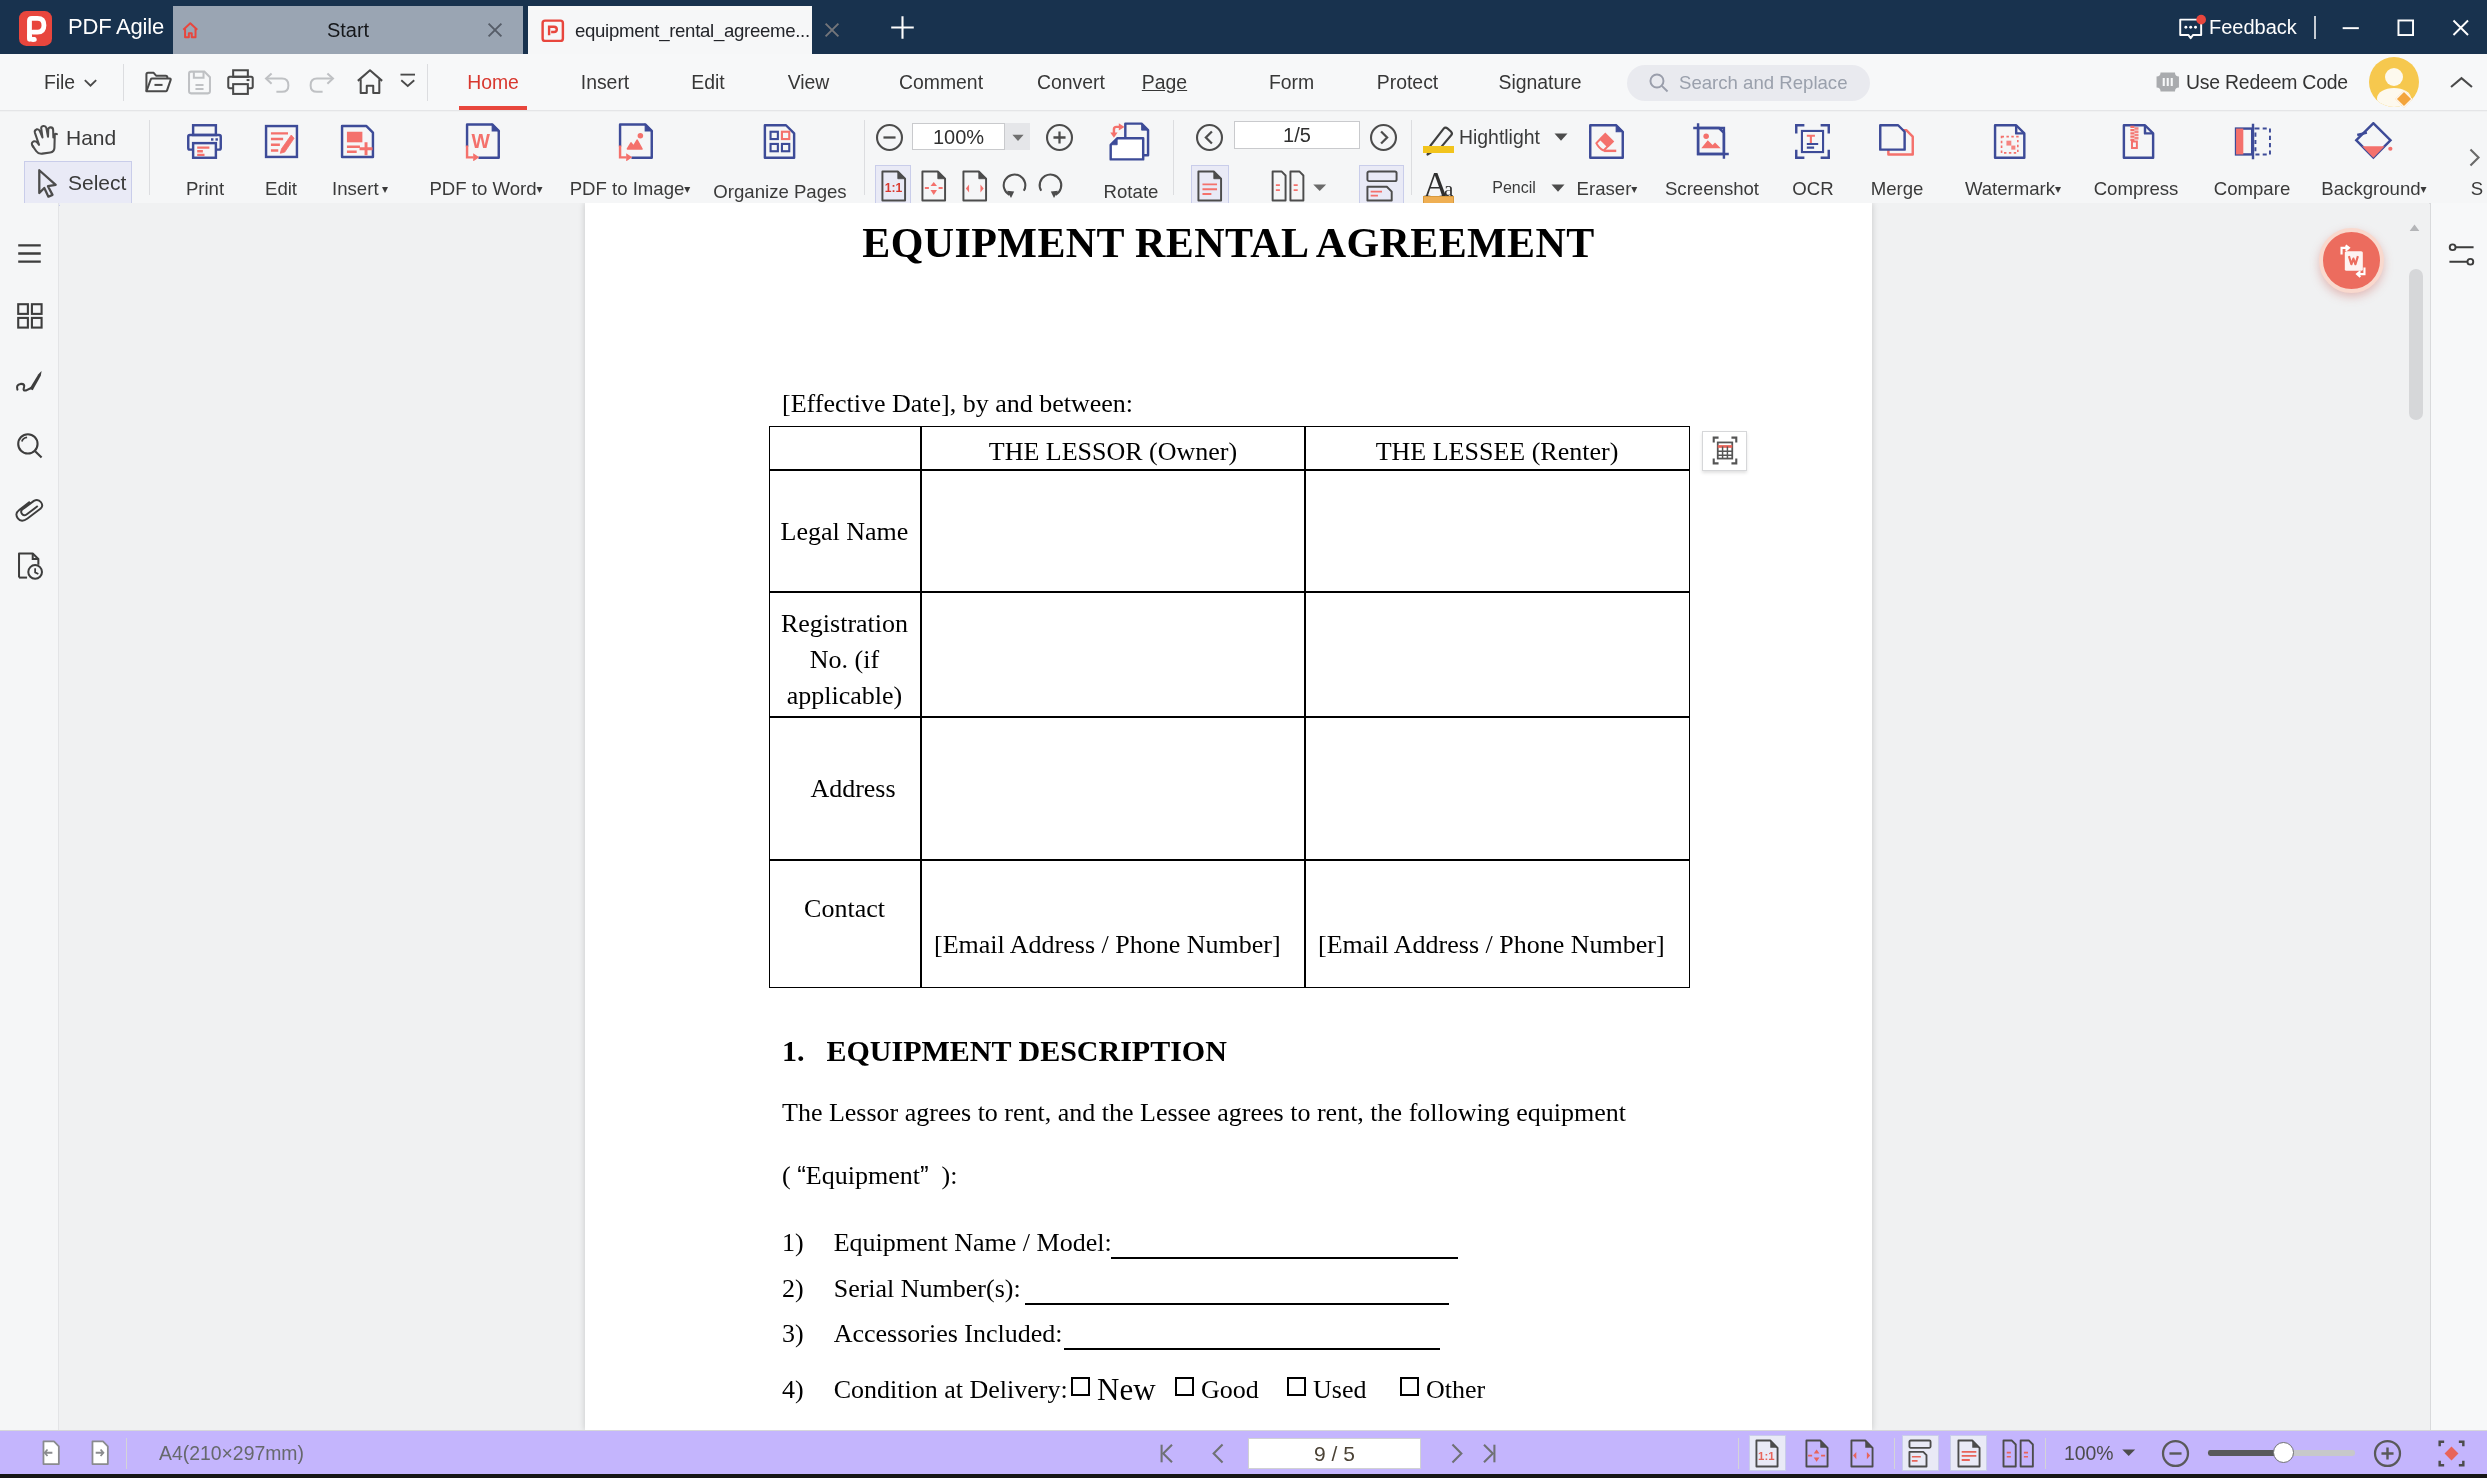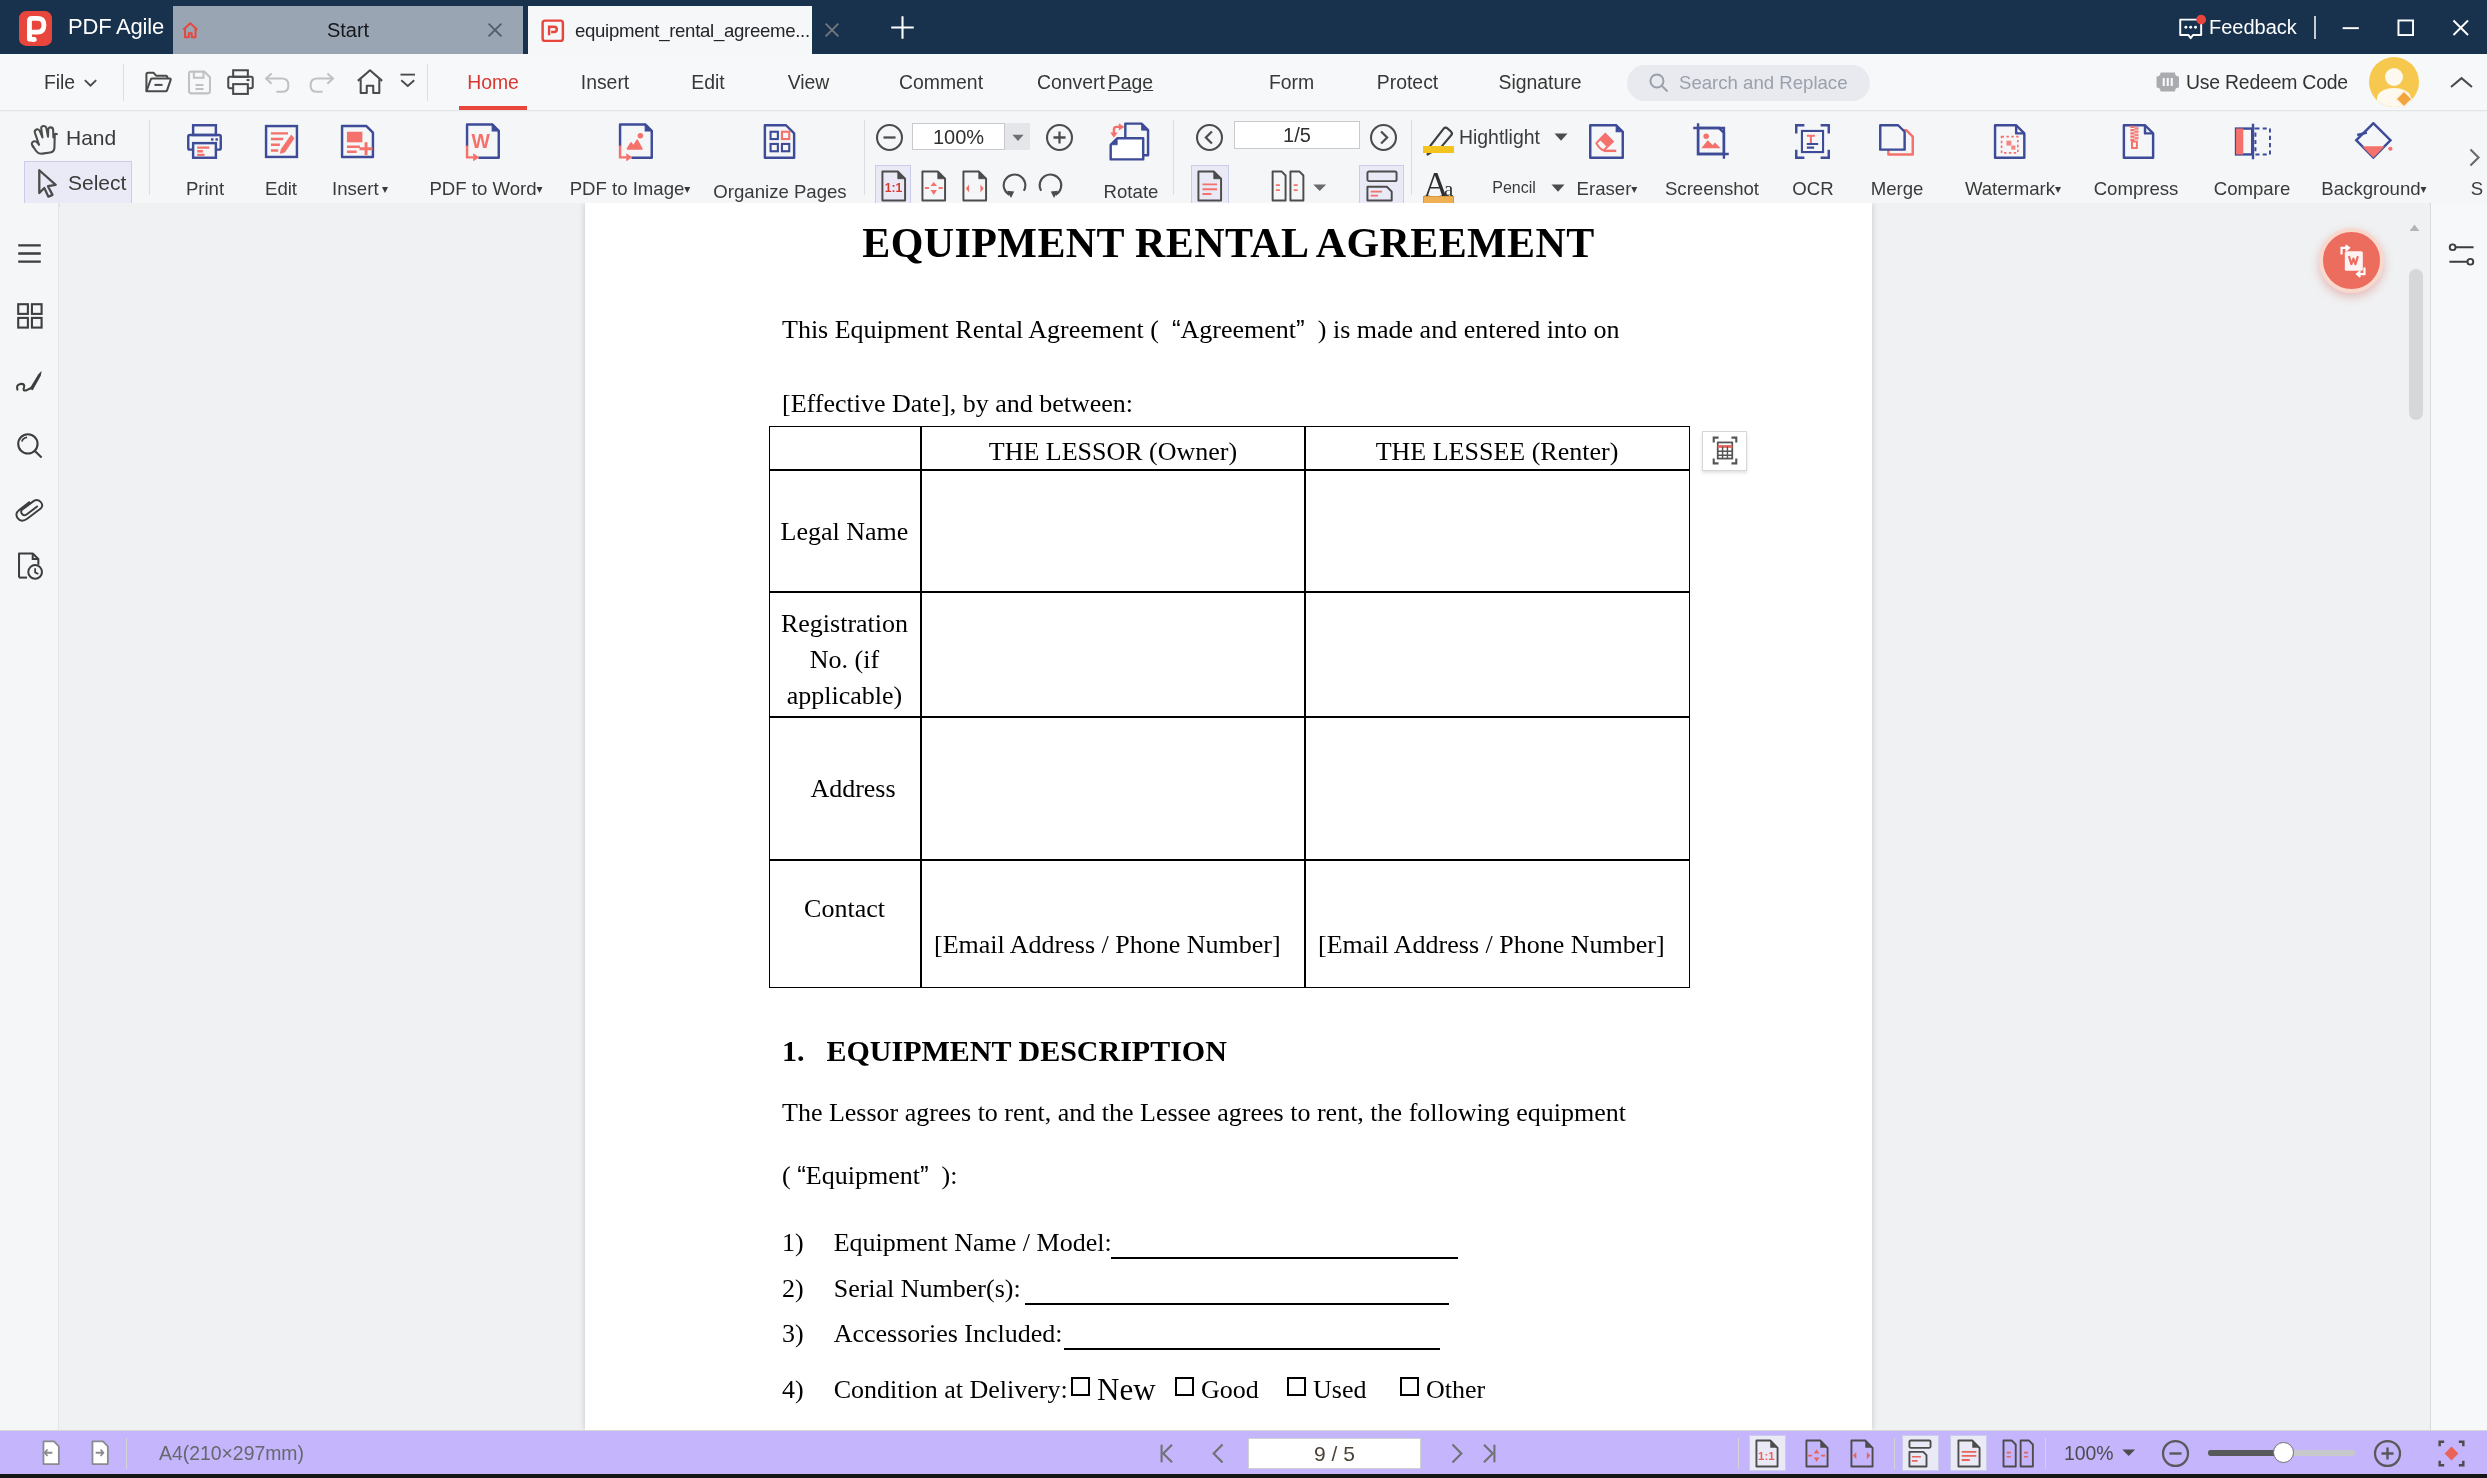--- a/index.html
+++ b/index.html
@@ -149,7 +149,7 @@
   <div class="mitem" style="left:782px;width:53px;">View</div>
   <div class="mitem" style="left:891px;width:100px;">Comment</div>
   <div class="mitem" style="left:1029px;width:84px;">Convert</div>
-  <div class="mitem" style="left:1104px;width:53px;text-decoration:underline;">Page</div>
+  <div class="mitem" style="left:1138px;width:53px;text-decoration:underline;">Page</div>
   <div class="mitem" style="left:1265px;width:53px;">Form</div>
   <div class="mitem" style="left:1370px;width:75px;">Protect</div>
   <div class="mitem" style="left:1489px;width:102px;">Signature</div>

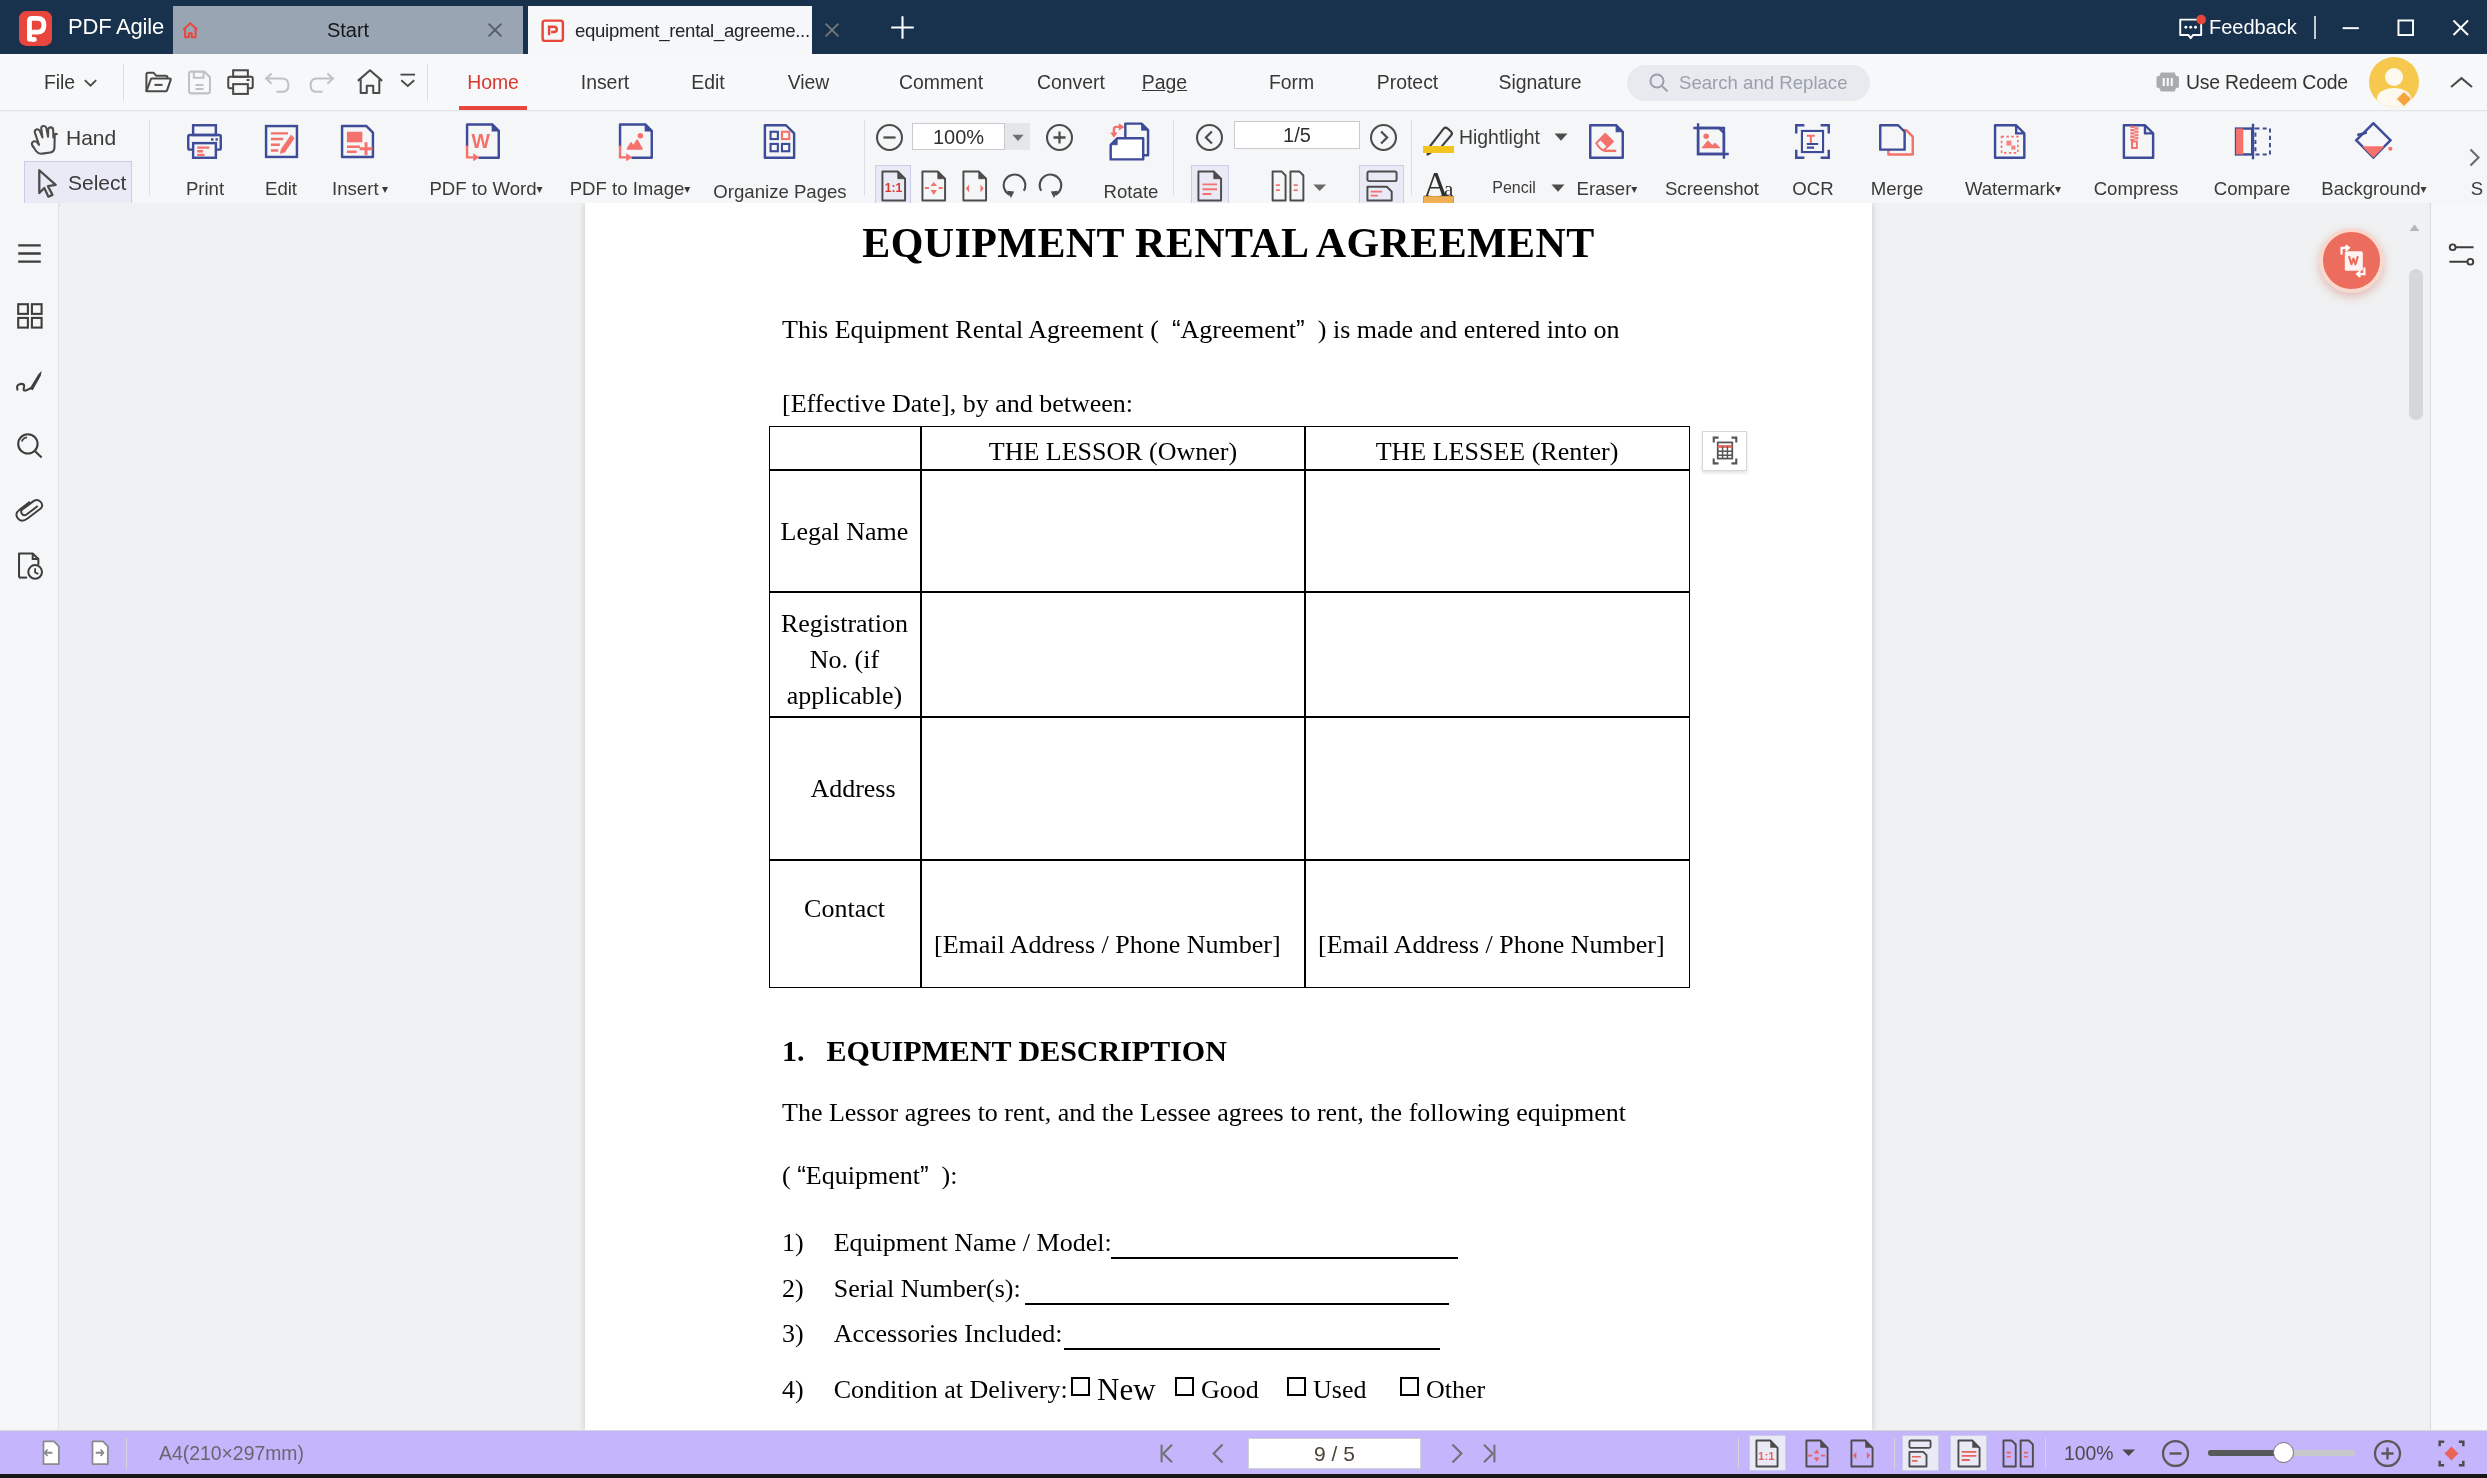--- a/index.html
+++ b/index.html
@@ -476,7 +476,6 @@
 <div id="canvas">
   <div id="page">
     <div class="doc" style="left:0;top:18.6px;width:1287px;text-align:center;font-size:42px;line-height:42px;font-weight:bold;letter-spacing:0.4px;">EQUIPMENT RENTAL AGREEMENT</div>
-    <div class="doc" style="left:197px;top:113px;font-size:26px;line-height:26px;">This Equipment Rental Agreement (&nbsp;&nbsp;<span style="font-family:'Liberation Sans'">“</span>Agreement<span style="font-family:'Liberation Sans'">”</span>&nbsp; ) is made and entered into on</div>
     <div class="doc" style="left:197px;top:188px;font-size:26px;line-height:26px;">[Effective Date], by and between:</div>
 
     <div class="doc" style="left:184px;top:223px;width:921px;height:562px;border:1.6px solid #000;"></div>

